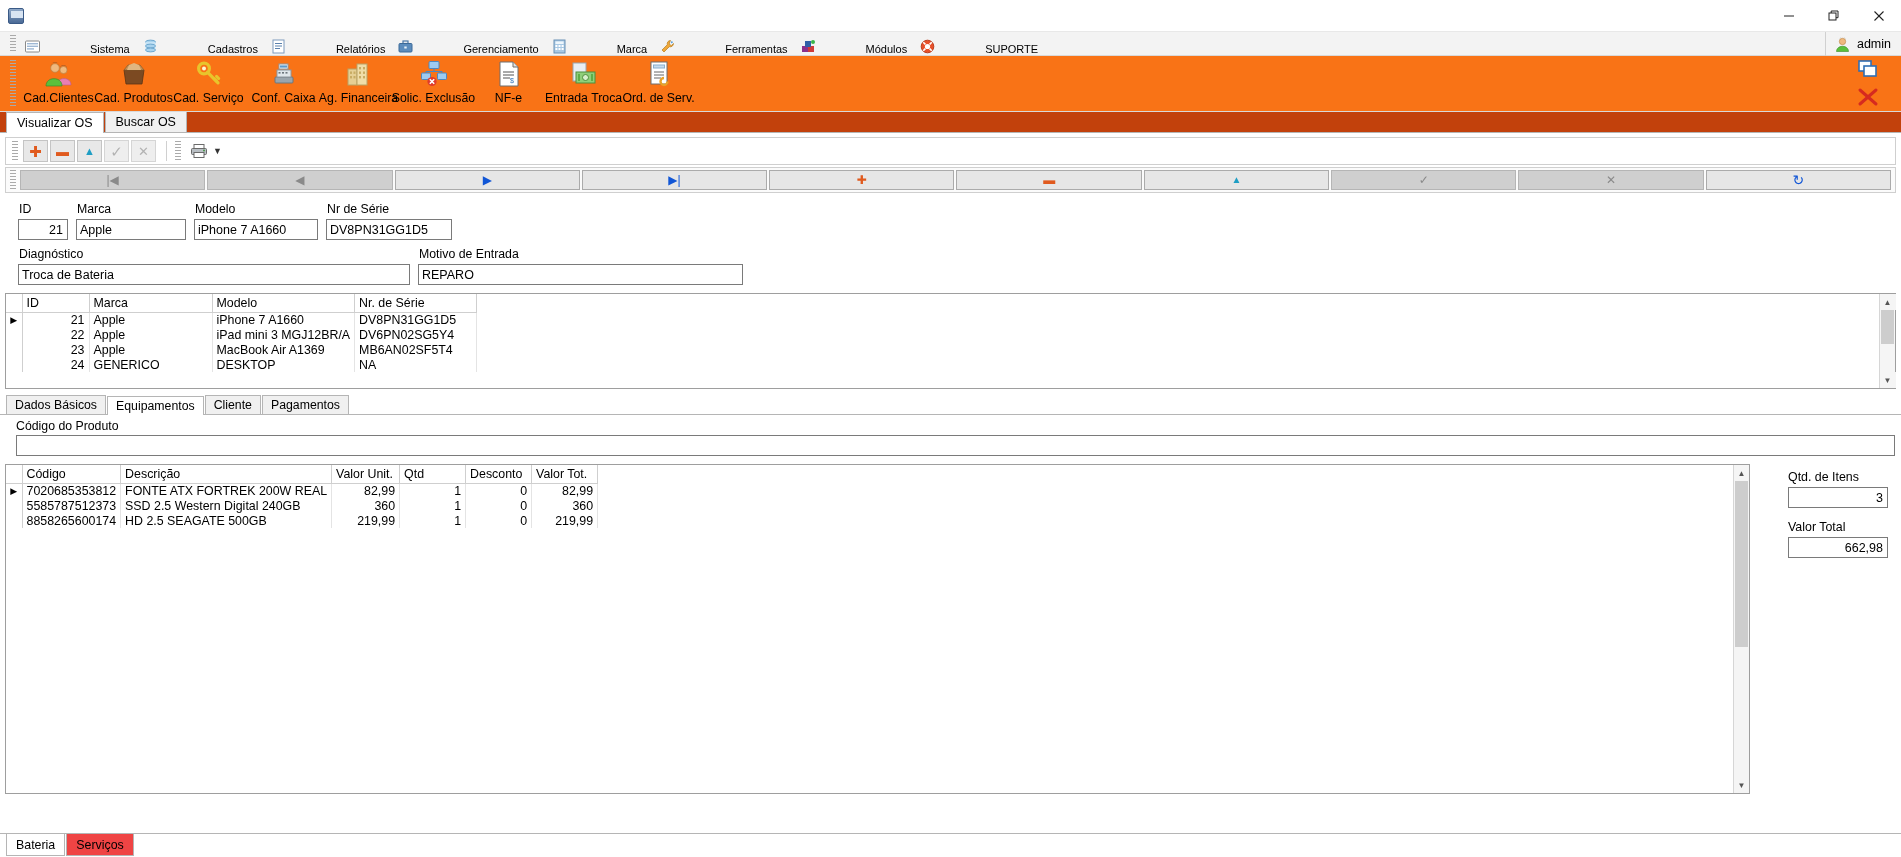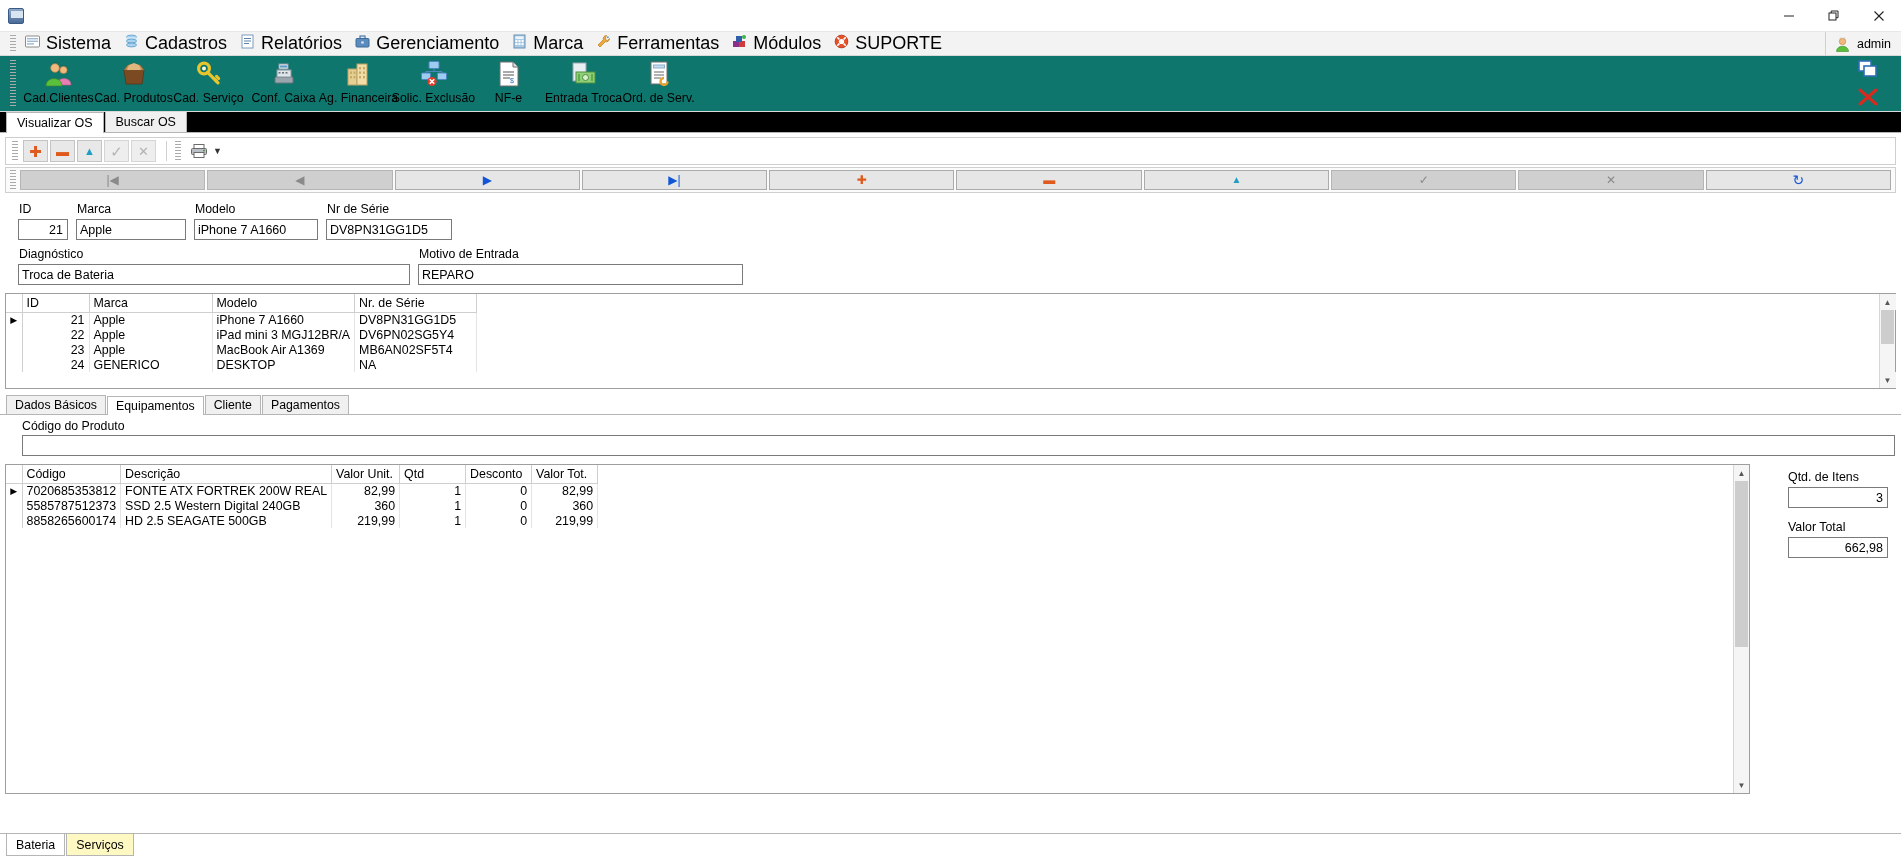--- a/index.html
+++ b/index.html
@@ -69,11 +69,12 @@
     flex: 0 0 auto;
   }
   .menu-item {
-    display: flex; align-items: flex-start;
+    display: flex; align-items: flex-end;
     padding: 0 9px 0 3px;
     height: 22px;
     white-space: nowrap;
-    font-size: 18px;
+    font-size: 11px;
+    gap: 44px;
   }
   .menu-item .mi-icon { width: 17px; height: 17px; margin-right: 5px; flex: 0 0 auto; }
   .menubar-right {

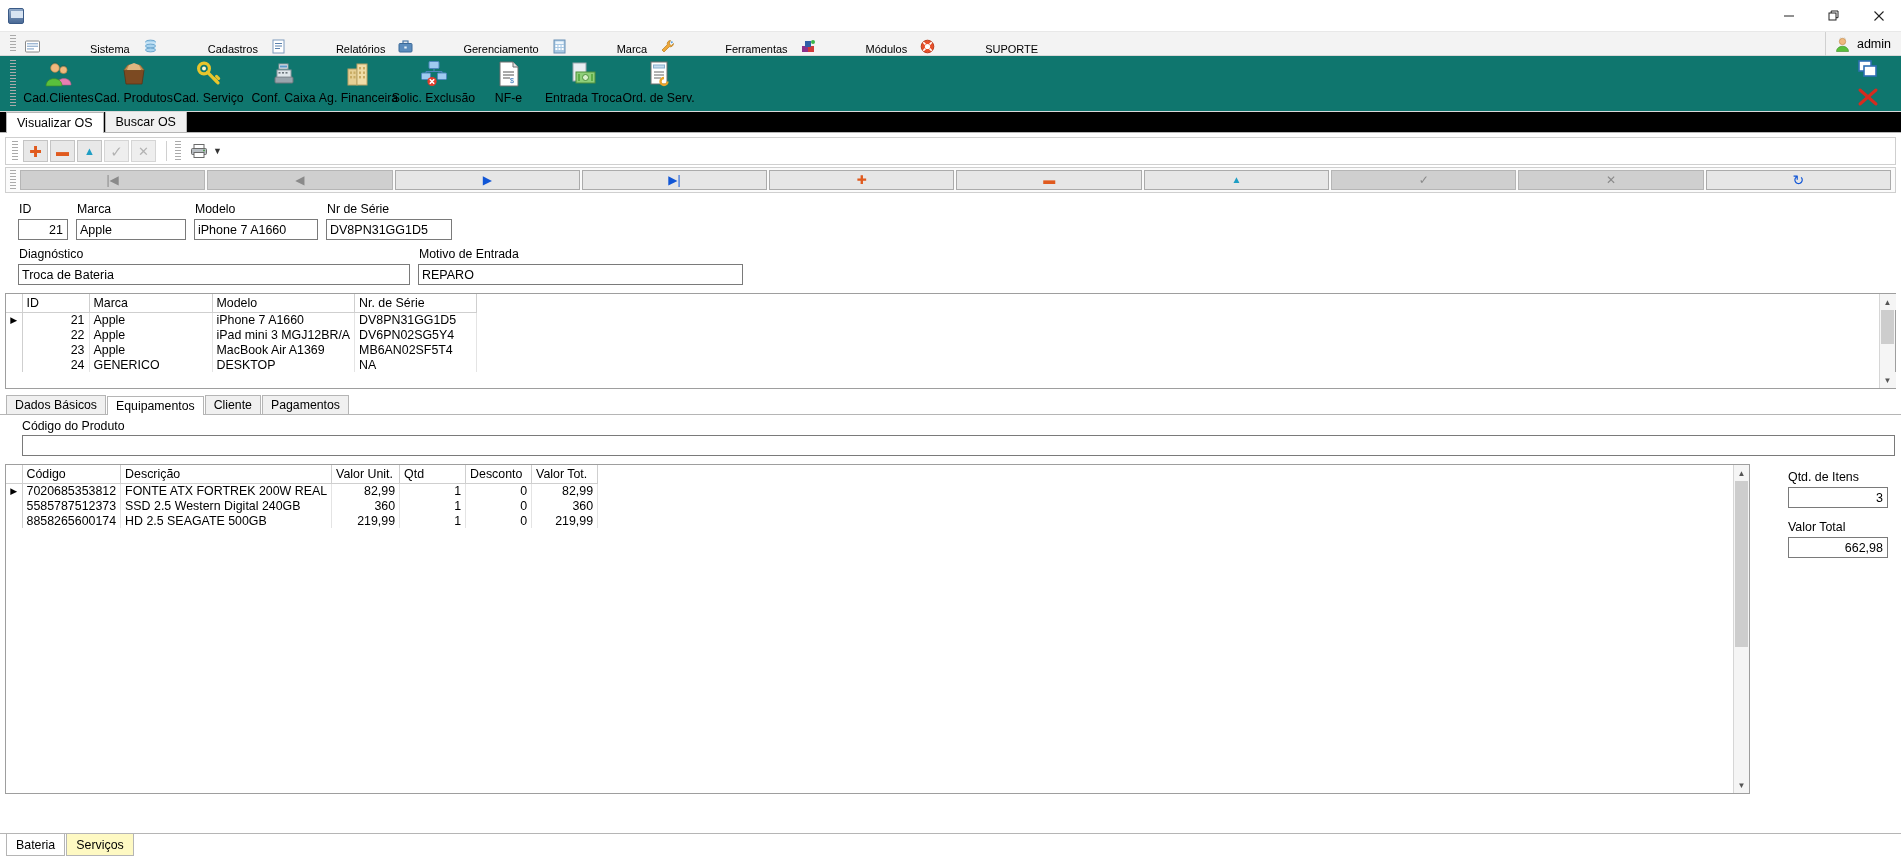--- a/index.html
+++ b/index.html
@@ -89,7 +89,7 @@
   
   .bigbar {
     height: 56px;
-    background: #0f766e;
+    background: #f97316;
     border-bottom: 1px solid #d9d9d9;
     display: flex;
     align-items: flex-start;

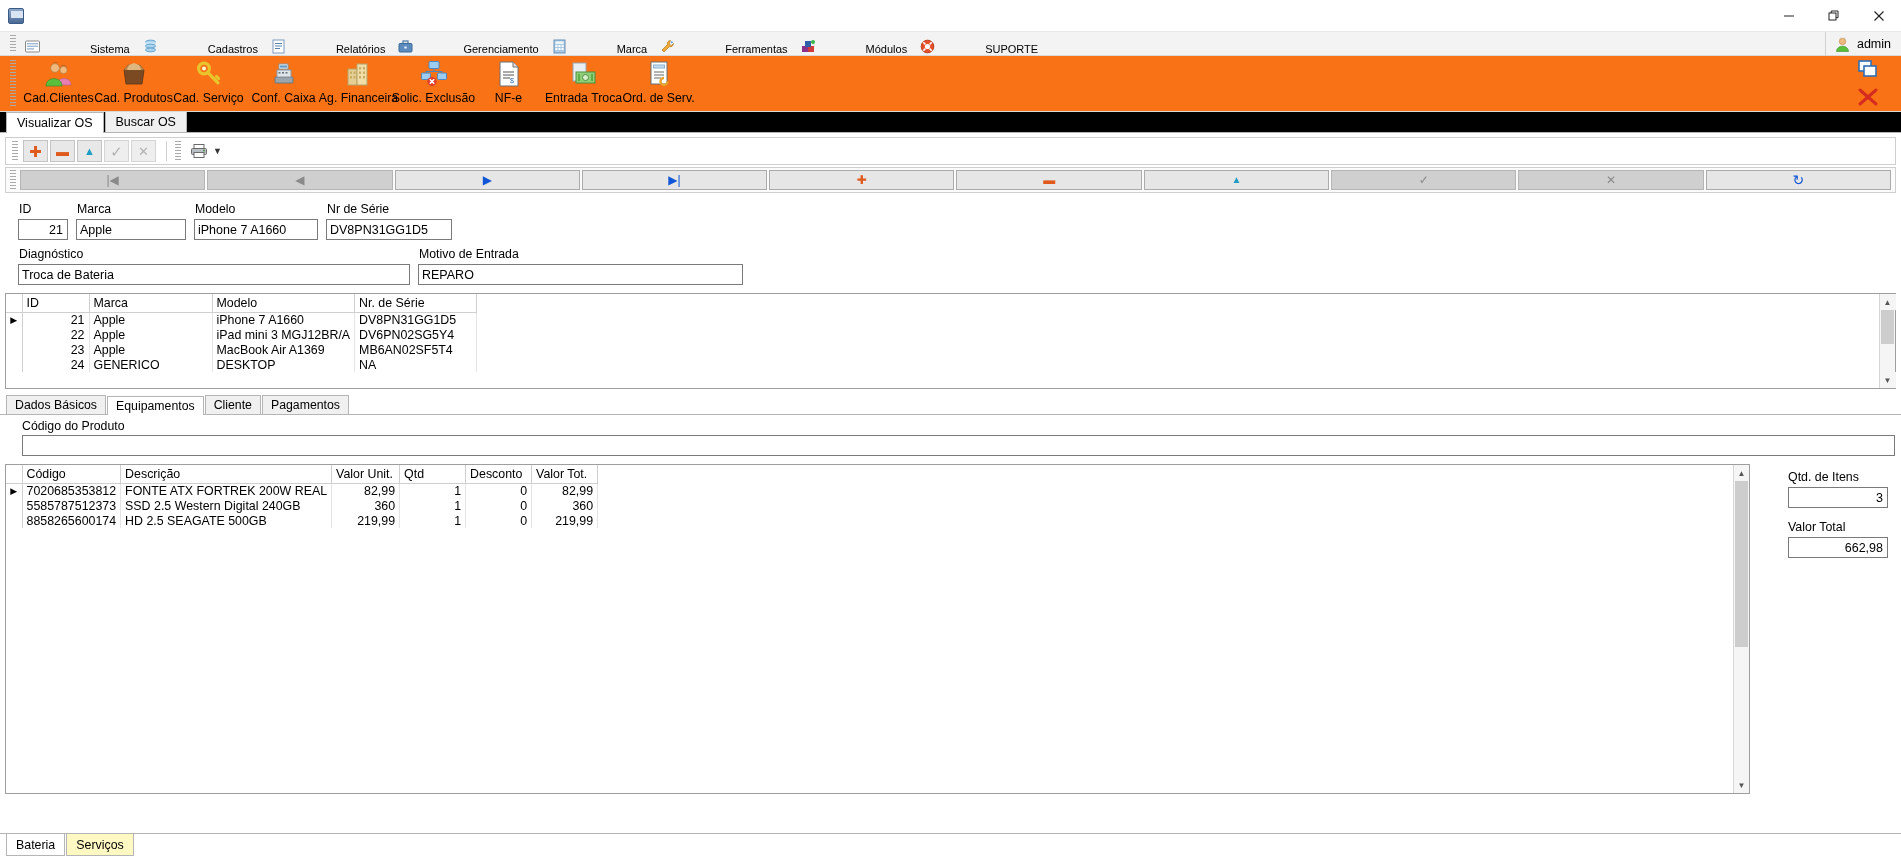--- a/index.html
+++ b/index.html
@@ -115,7 +115,7 @@
   
   .tabstrip {
     height: 21px;
-    background: #000000;
+    background: #c2410c;
     border-bottom: 1px solid #b5b5b5;
     display: flex;
     align-items: flex-end;

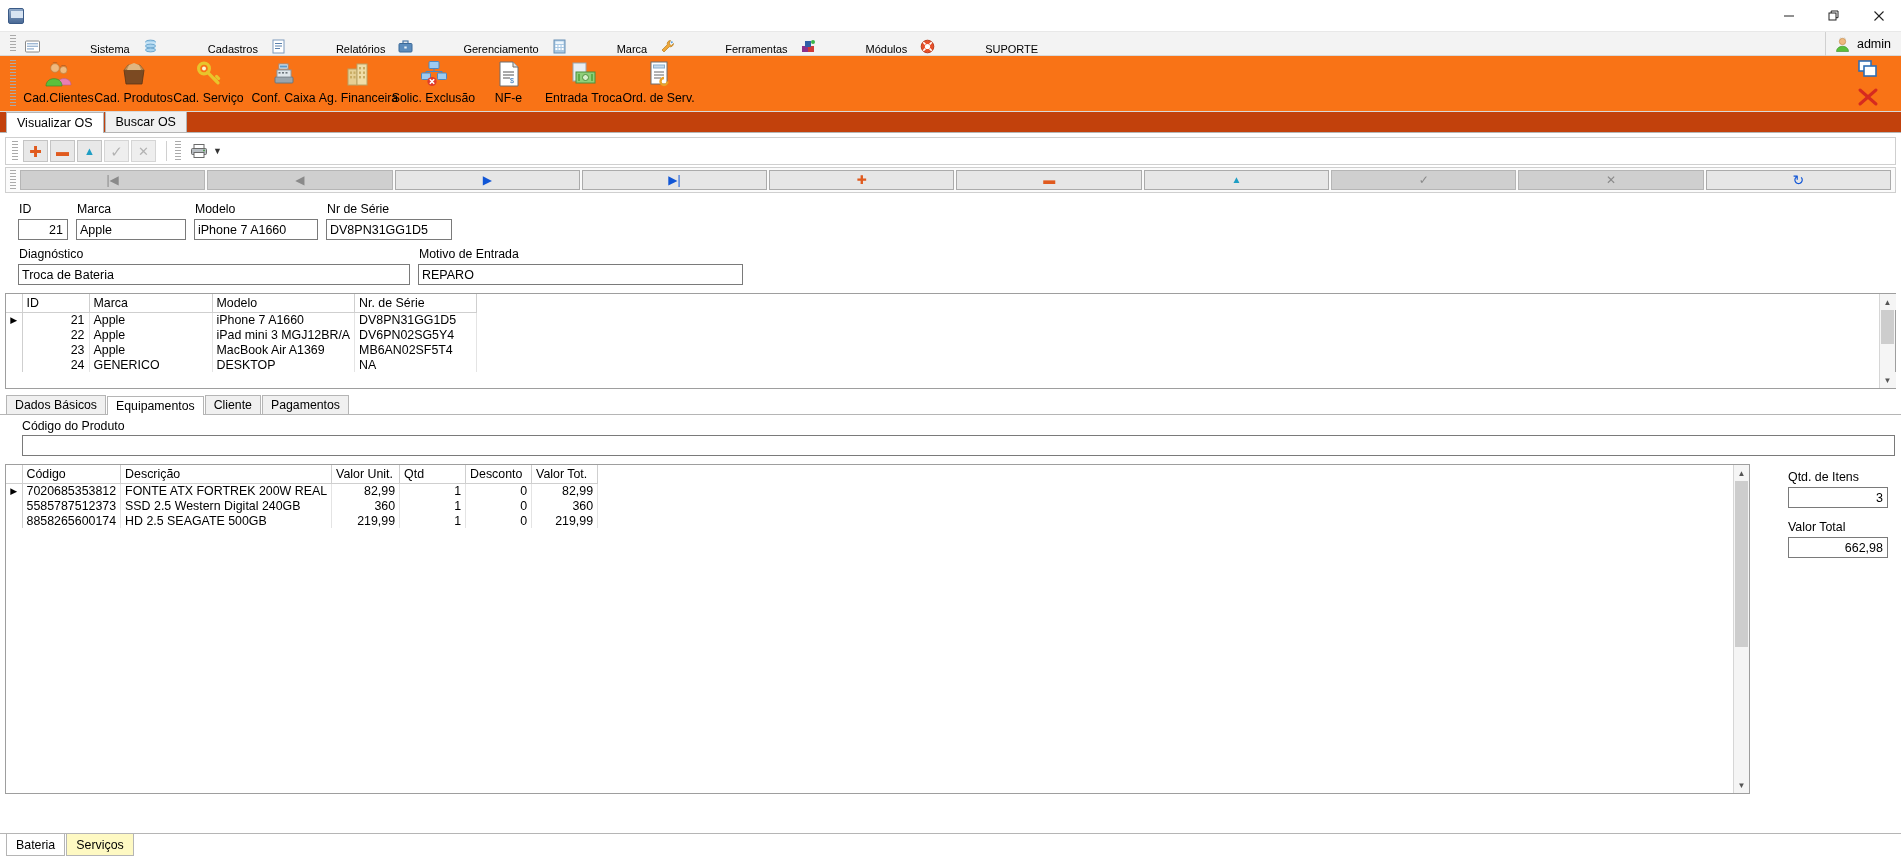--- a/index.html
+++ b/index.html
@@ -293,7 +293,7 @@
   }
 
   
-  .codearea { padding: 4px 6px 0 22px; }
+  .codearea { padding: 4px 6px 0 16px; }
   .codearea label { font-size: 12.3px; display: block; margin-bottom: 2px; }
   .codearea input {
     width: 100%; height: 21px;

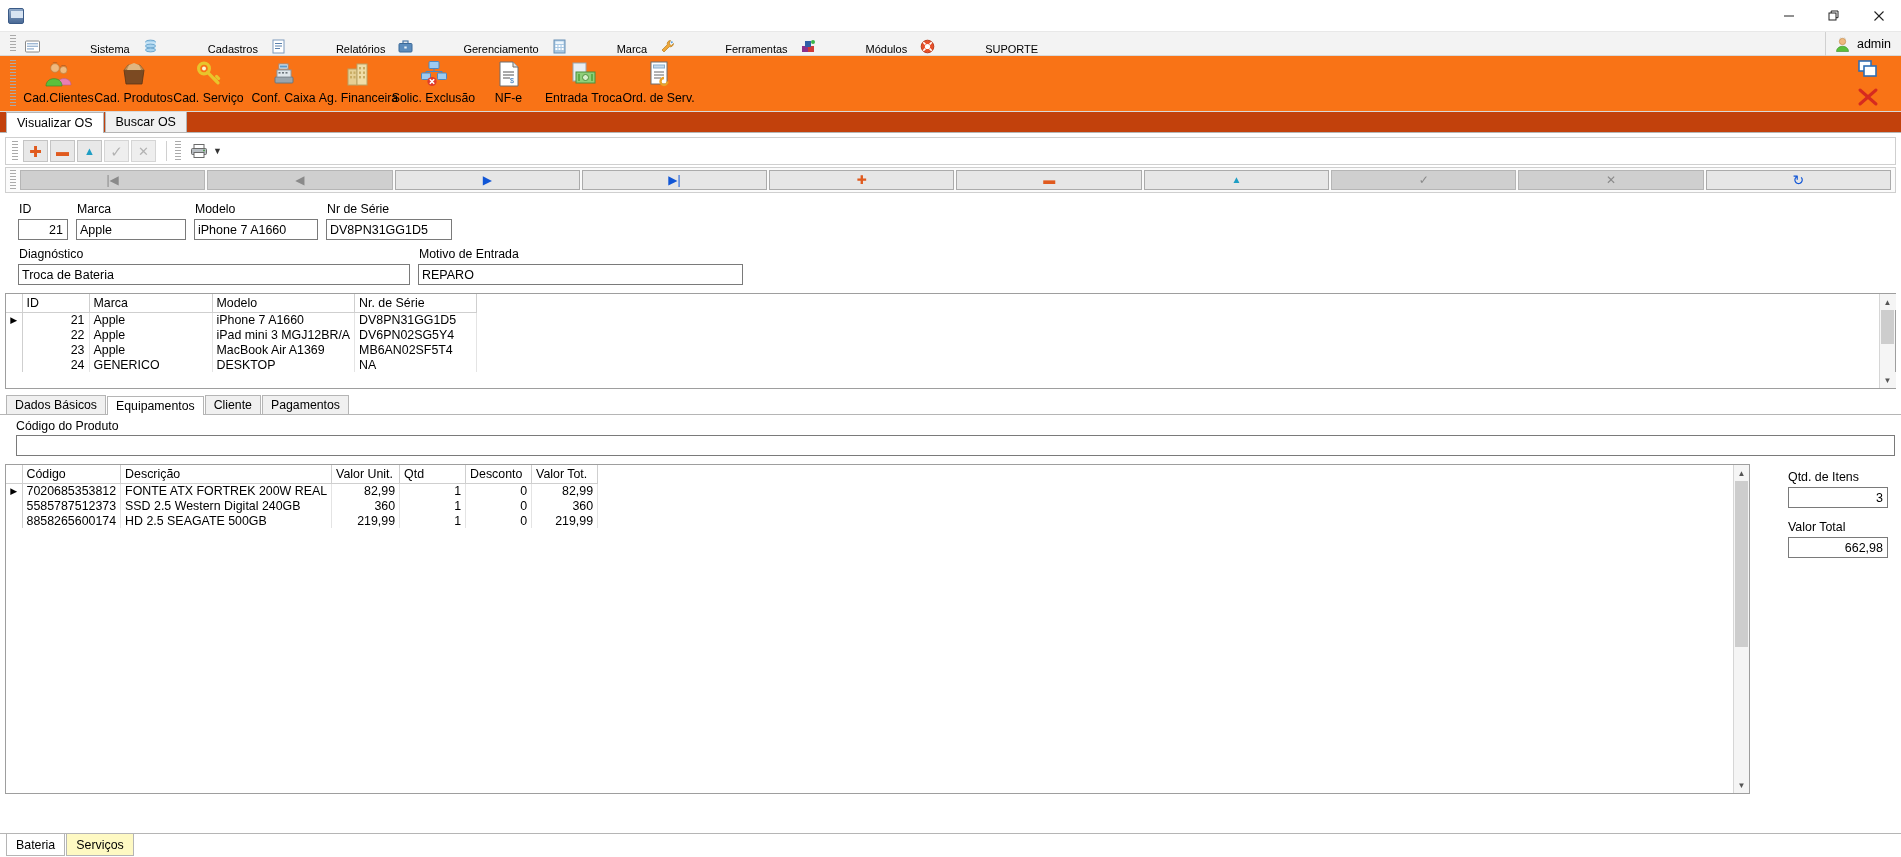--- a/index.html
+++ b/index.html
@@ -349,7 +349,7 @@
     font-size: 12.4px;
     border: 1px solid #b5b5b5;
     border-top: none;
-    background: #fef9c3;
+    background: #ef4444;
     margin-right: 1px;
   }
   .btab.active { background: #fff; }

